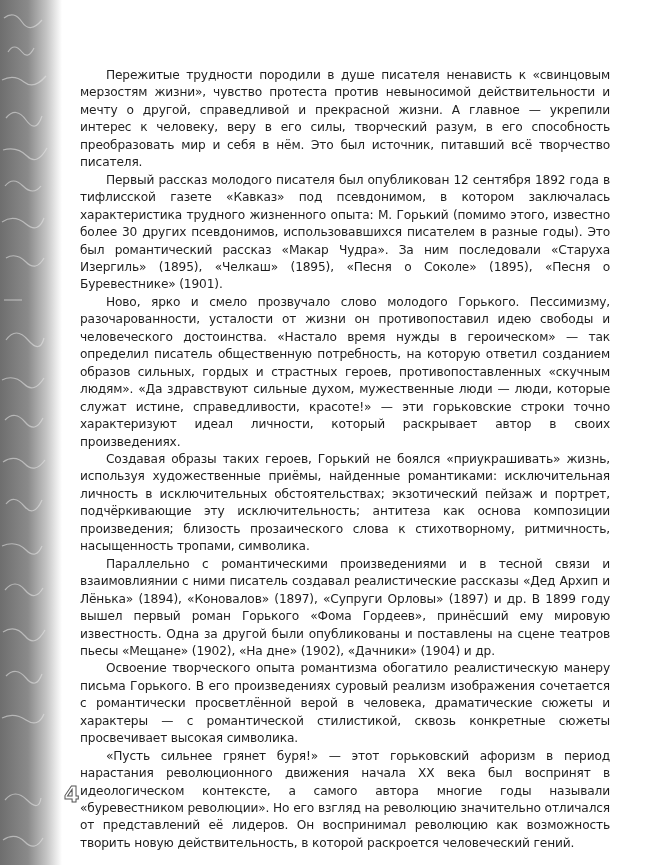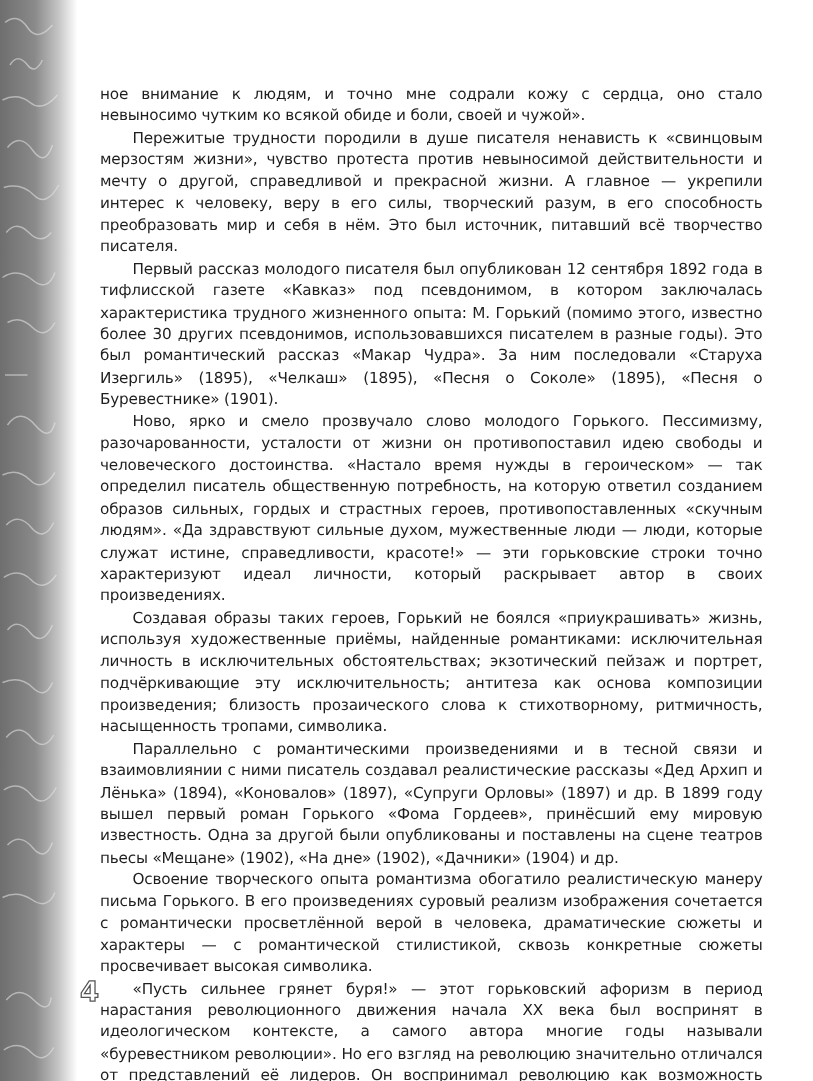--- a/index.html
+++ b/index.html
@@ -54,7 +54,6 @@
 </div>
 
 <div class="page">
-  <p>ное внимание к людям, и точно мне содрали кожу с сердца, оно стало невыносимо чутким ко всякой обиде и боли, своей и чужой».</p>
   <p class="indent">Пережитые трудности породили в душе писателя ненависть к «свинцовым мерзостям жизни», чувство протеста против невыносимой действительности и мечту о другой, справедливой и прекрасной жизни. А главное — укрепили интерес к человеку, веру в его силы, творческий разум, в его способность преобразовать мир и себя в нём. Это был источник, питавший всё творчество писателя.</p>
   <p class="indent">Первый рассказ молодого писателя был опубликован 12 сентября 1892 года в тифлисской газете «Кавказ» под псевдонимом, в котором заключалась характеристика трудного жизненного опыта: М. Горький (помимо этого, известно более 30 других псевдонимов, использовавшихся писателем в разные годы). Это был романтический рассказ «Макар Чудра». За ним последовали «Старуха Изергиль» (1895), «Челкаш» (1895), «Песня о Соколе» (1895), «Песня о Буревестнике» (1901).</p>
   <p class="indent">Ново, ярко и смело прозвучало слово молодого Горького. Пессимизму, разочарованности, усталости от жизни он противопоставил идею свободы и человеческого достоинства. «Настало время нужды в героическом» — так определил писатель общественную потребность, на которую ответил созданием образов сильных, гордых и страстных героев, противопоставленных «скучным людям». «Да здравствуют сильные духом, мужественные люди — люди, которые служат истине, справедливости, красоте!» — эти горьковские строки точно характеризуют идеал личности, который раскрывает автор в своих произведениях.</p>

